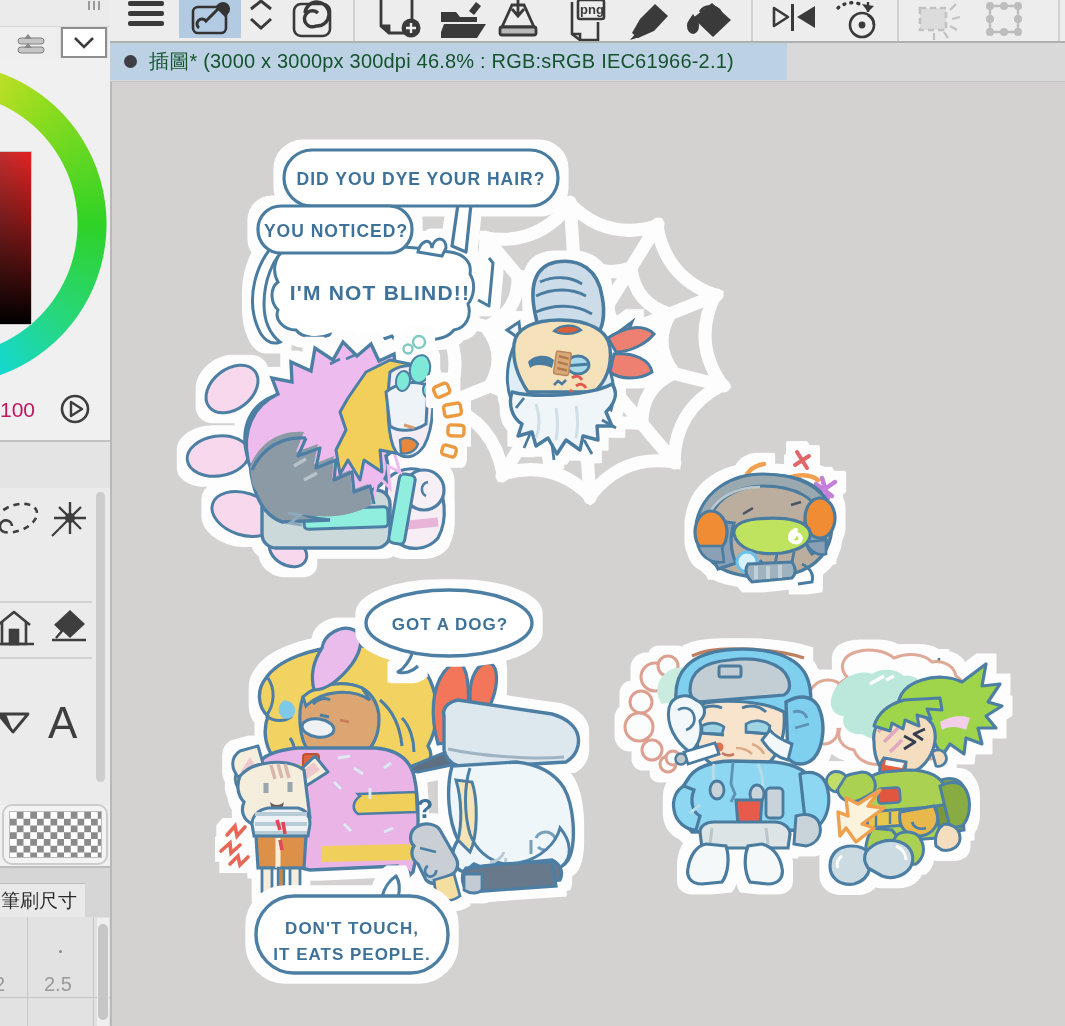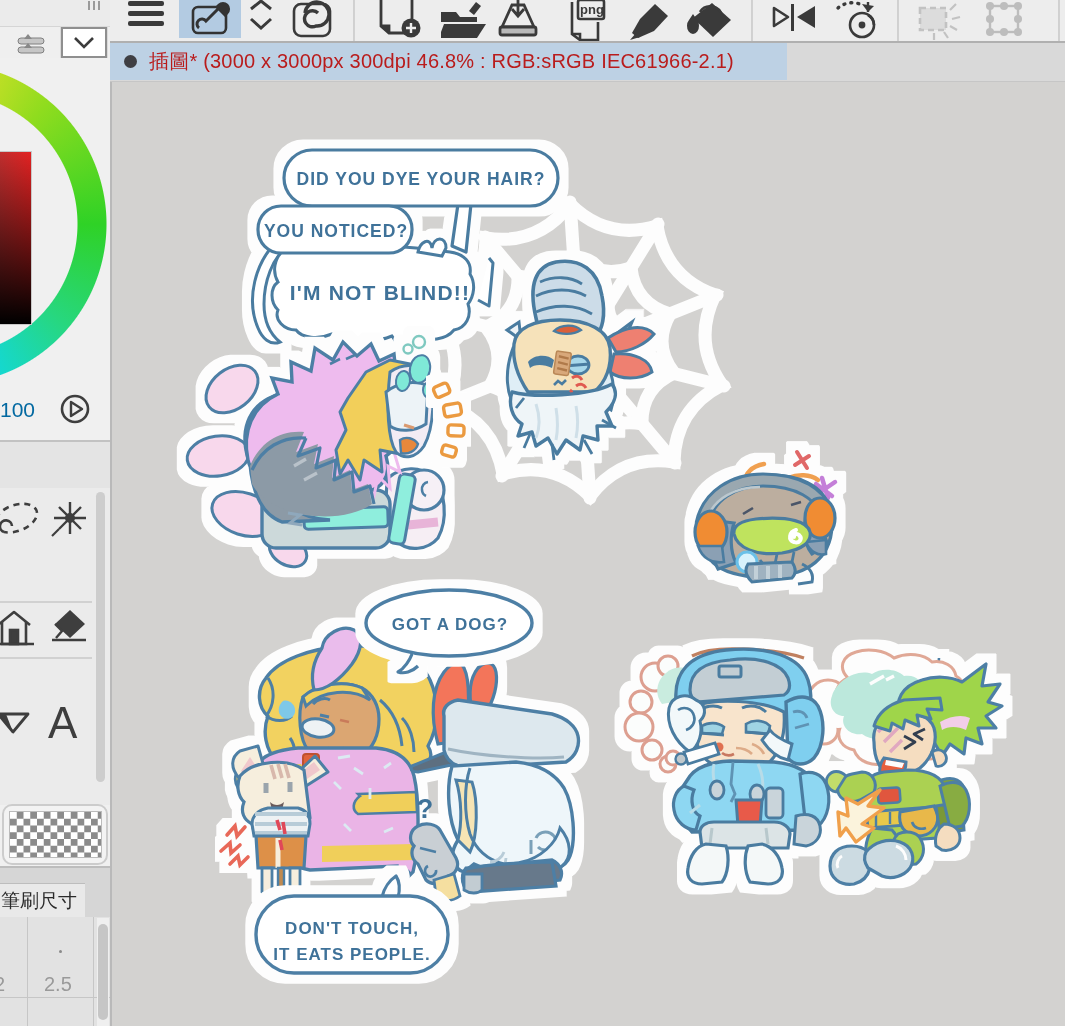--- a/index.html
+++ b/index.html
@@ -13,7 +13,7 @@
 #titlebar { position:absolute; left:110px; top:41px; width:955px; height:41px; background:#d9d9d9; border-top:2.5px solid #b0b0b0; border-bottom:1.5px solid #c6c6c6; }
 #titlehl { position:absolute; left:0; top:0; width:677px; height:37px; background:#bdd1e4; display:flex; align-items:center; }
 #titlehl .dot { width:13px; height:13px; border-radius:50%; background:#3f3f43; margin-left:14px; }
-#titlehl .txt { margin-left:12px; font-size:20px; color:#b91c1c; letter-spacing:0.2px; white-space:nowrap; }
+#titlehl .txt { margin-left:12px; font-size:20px; color:#14532d; letter-spacing:0.2px; white-space:nowrap; }
 
 #leftpanel { position:absolute; left:0; top:0; width:112px; height:1026px; background:#f0f0f0; border-right:2px solid #b9b9b9; }
 #lp-top { position:absolute; left:0; top:0; width:110px; height:27px; background:#ebebeb; border-bottom:1px solid #d5d5d5; }

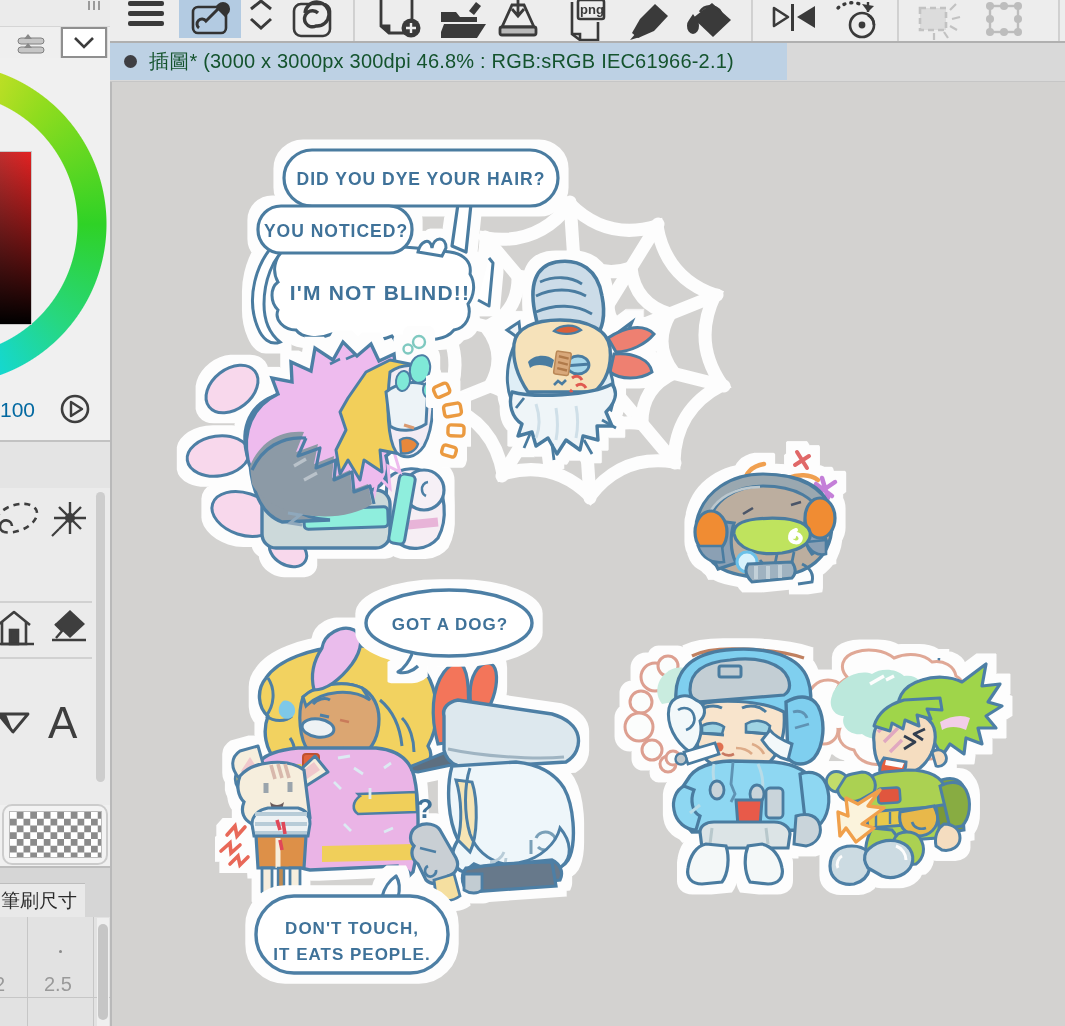--- a/index.html
+++ b/index.html
@@ -31,7 +31,7 @@
 }
 #svbox { position:absolute; left:-48px; top:93px; width:80px; height:174px; border:1px solid #c8c8c8;
   background:linear-gradient(to bottom, rgba(0,0,0,0) 0%, #000 100%), linear-gradient(to right, #8c4040 0%, #e32222 100%); }
-#hundred { position:absolute; left:0px; top:398px; width:40px; font-size:21px; color:#0369a1; }
+#hundred { position:absolute; left:0px; top:398px; width:40px; font-size:21px; color:#be185d; }
 #playcirc { position:absolute; left:60px; top:394px; }
 
 #band1 { position:absolute; left:0; top:440px; width:110px; height:48px; background:#e4e4e4; border-top:2px solid #c2c2c2; }

